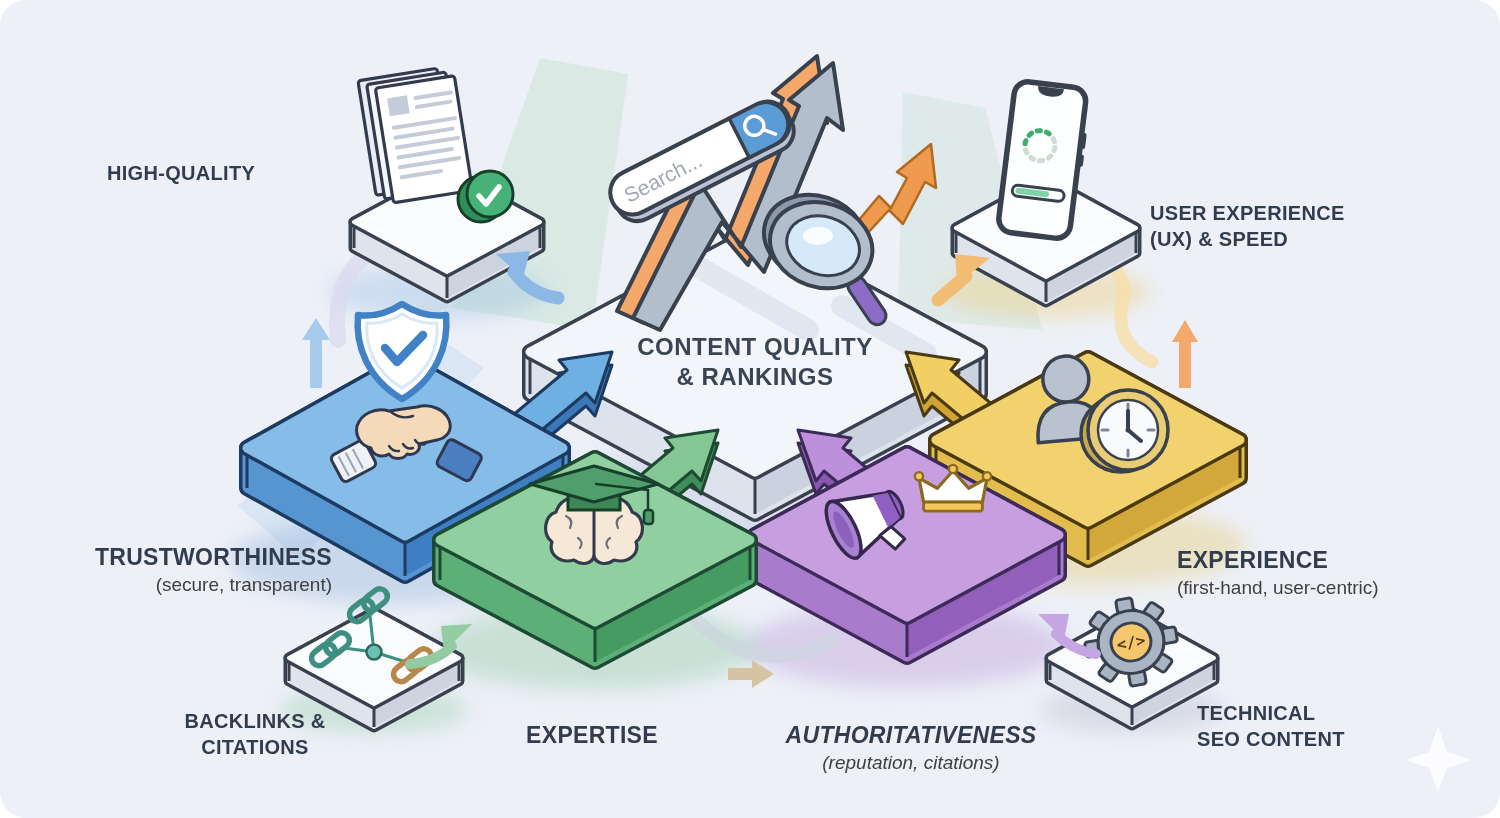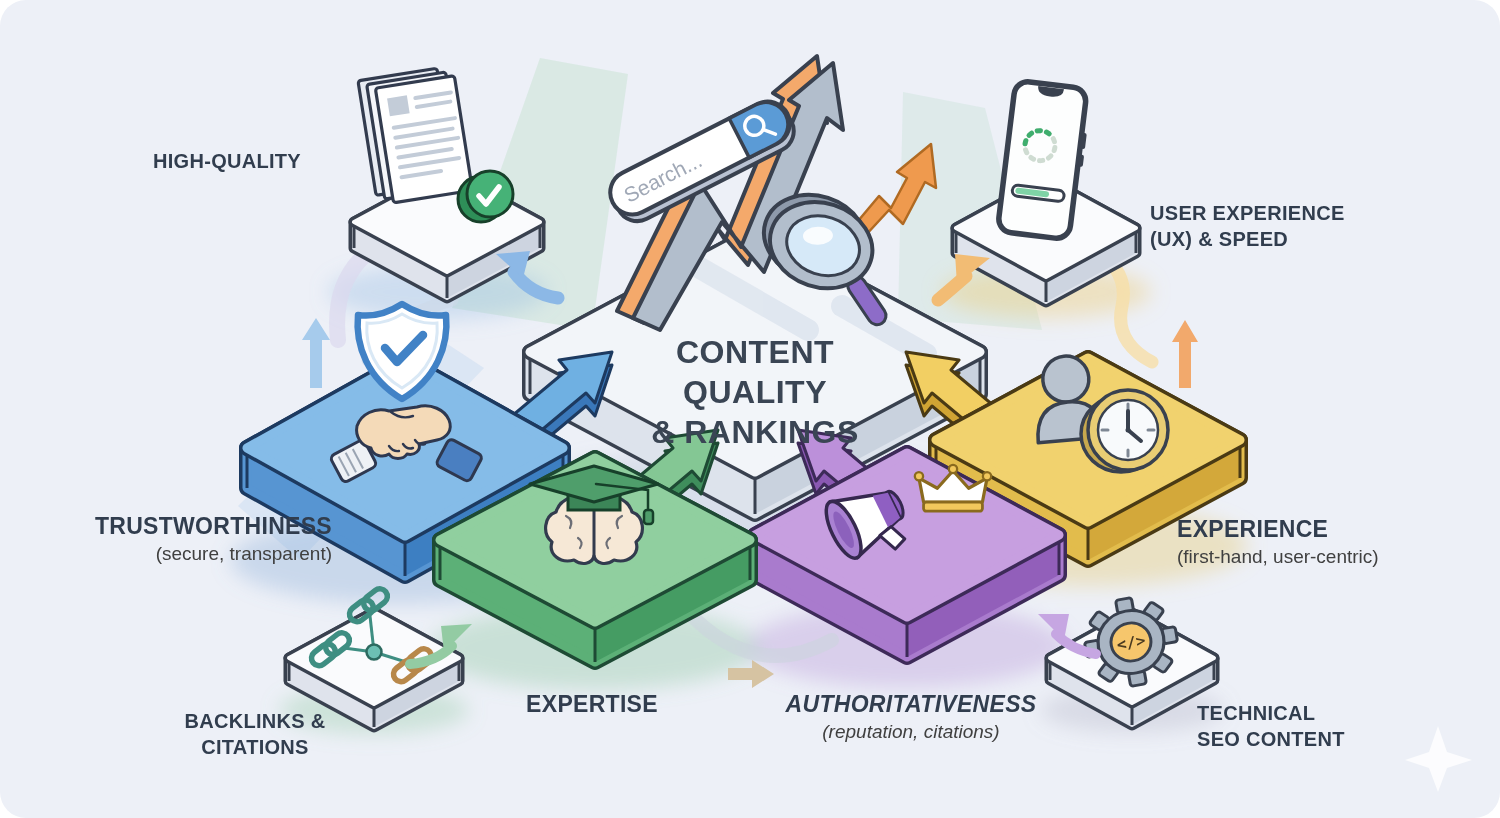--- a/index.html
+++ b/index.html
@@ -362,7 +362,7 @@
   <path fill="#ffffff" opacity="0.8" d="M 1438,726 L 1447,752 L 1472,760 L 1447,768 L 1438,792 L 1429,768 L 1405,760 L 1429,752 Z"></path>
 </svg>
 
-<div class="lbl corner" style="left:107px;top:148px;width:240px;text-align:center;">
+<div class="lbl corner" style="left:107px;top:160px;width:240px;text-align:left;">
   <span>HIGH-QUALITY</span>
 </div>
 

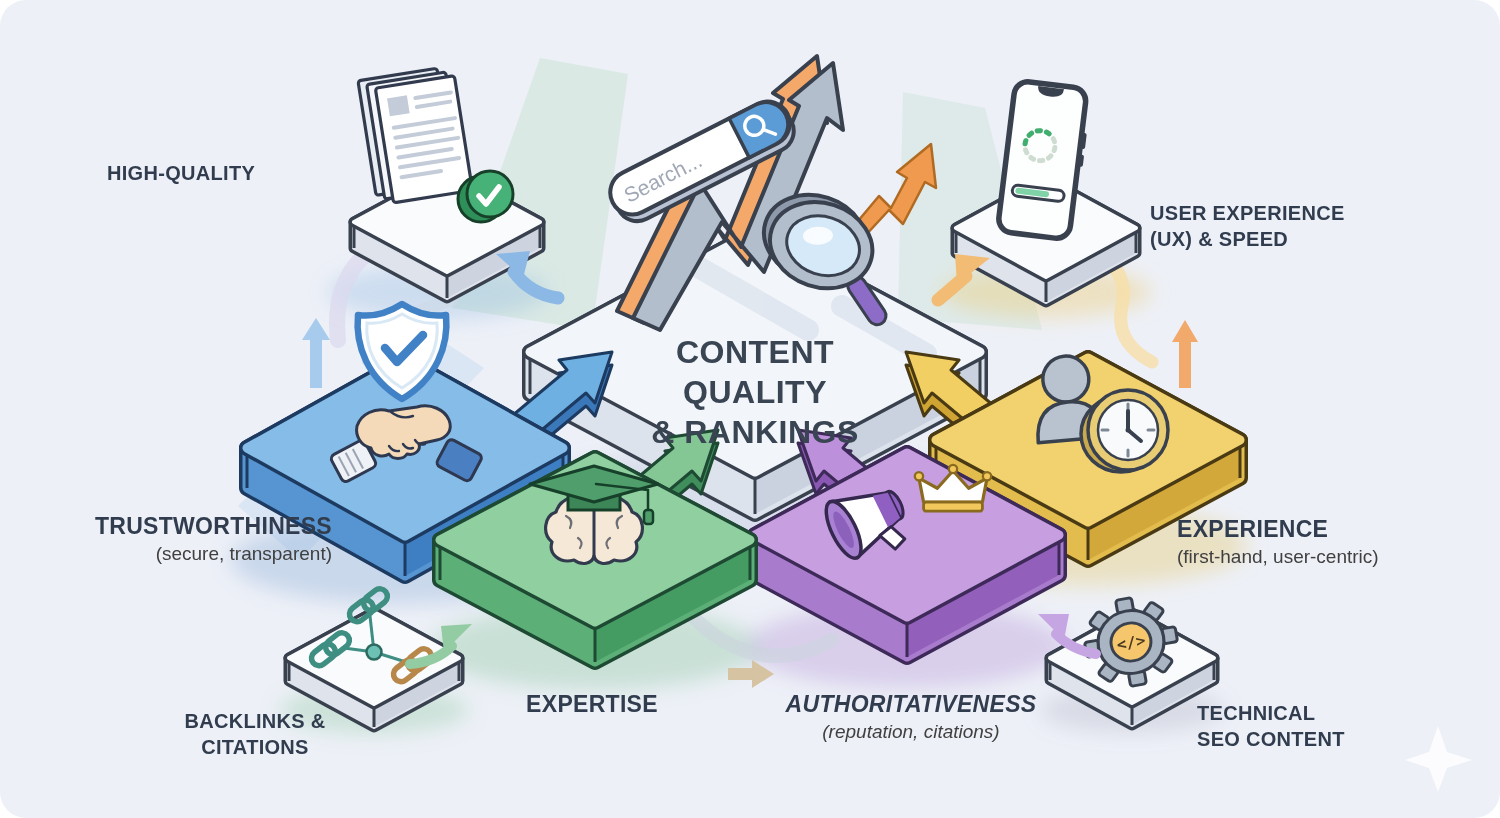--- a/index.html
+++ b/index.html
@@ -12,7 +12,7 @@
   .corner span{display:block;}
   .big .t{font-size:23px;}
   .big .s{font-size:19px;letter-spacing:0;}
-  .center-title{font-size:32px;font-weight:bold;color:#3a4554;text-align:center;line-height:1.25;letter-spacing:.5px;}
+  .center-title{font-size:24px;font-weight:bold;color:#3a4554;text-align:center;line-height:1.25;letter-spacing:.5px;}
   .center-title span{display:block;}
 </style>
 </head>

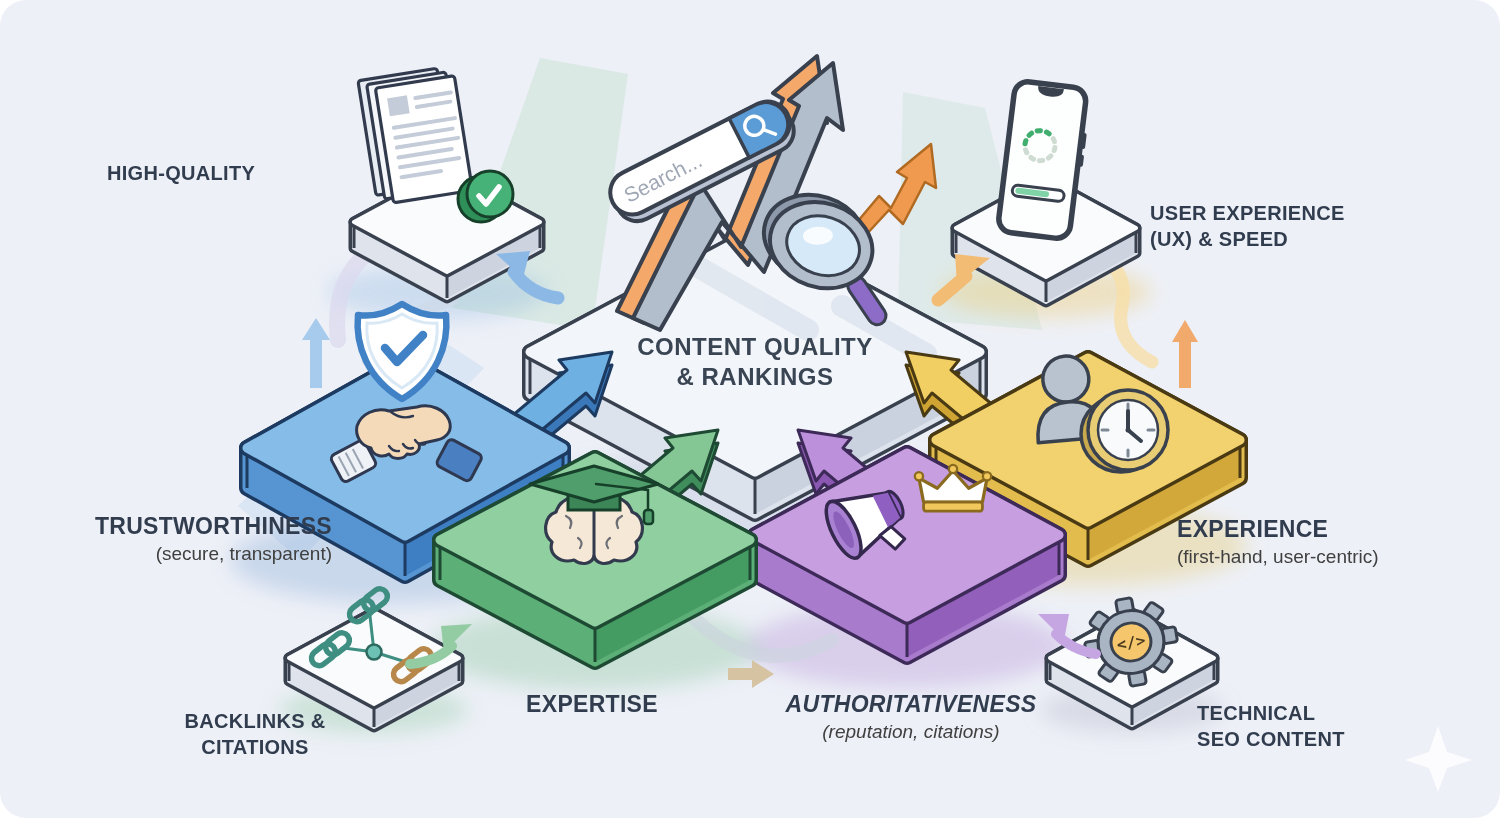--- a/index.html
+++ b/index.html
@@ -6,7 +6,7 @@
   .canvas{position:relative;width:1500px;height:818px;margin:0 auto;background:#edf0f7;border-radius:26px;overflow:hidden;}
   svg.scene{position:absolute;inset:0;display:block;}
   .lbl{position:absolute;color:#313d4e;line-height:1.3;letter-spacing:.3px;}
-  .lbl .t{display:block;font-weight:bold;}
+  .lbl .t{display:block;font-weight:bold;margin-top:31px;}
   .lbl .s{display:block;font-weight:normal;color:#404040;}
   .corner{font-size:20px;font-weight:bold;}
   .corner span{display:block;}

